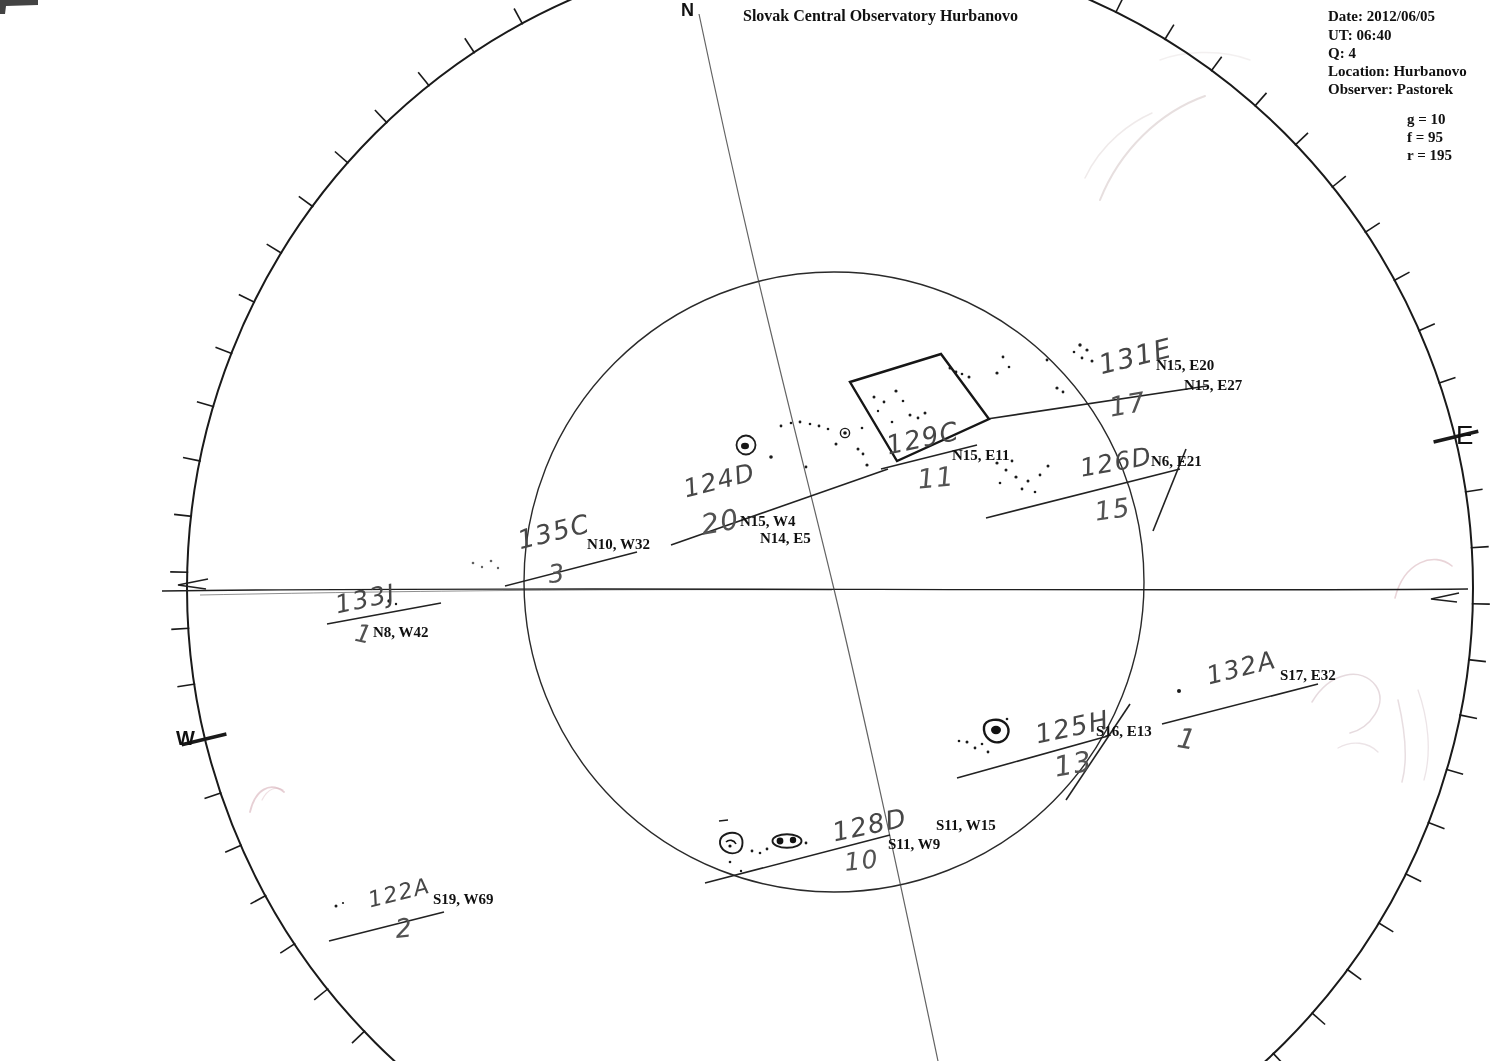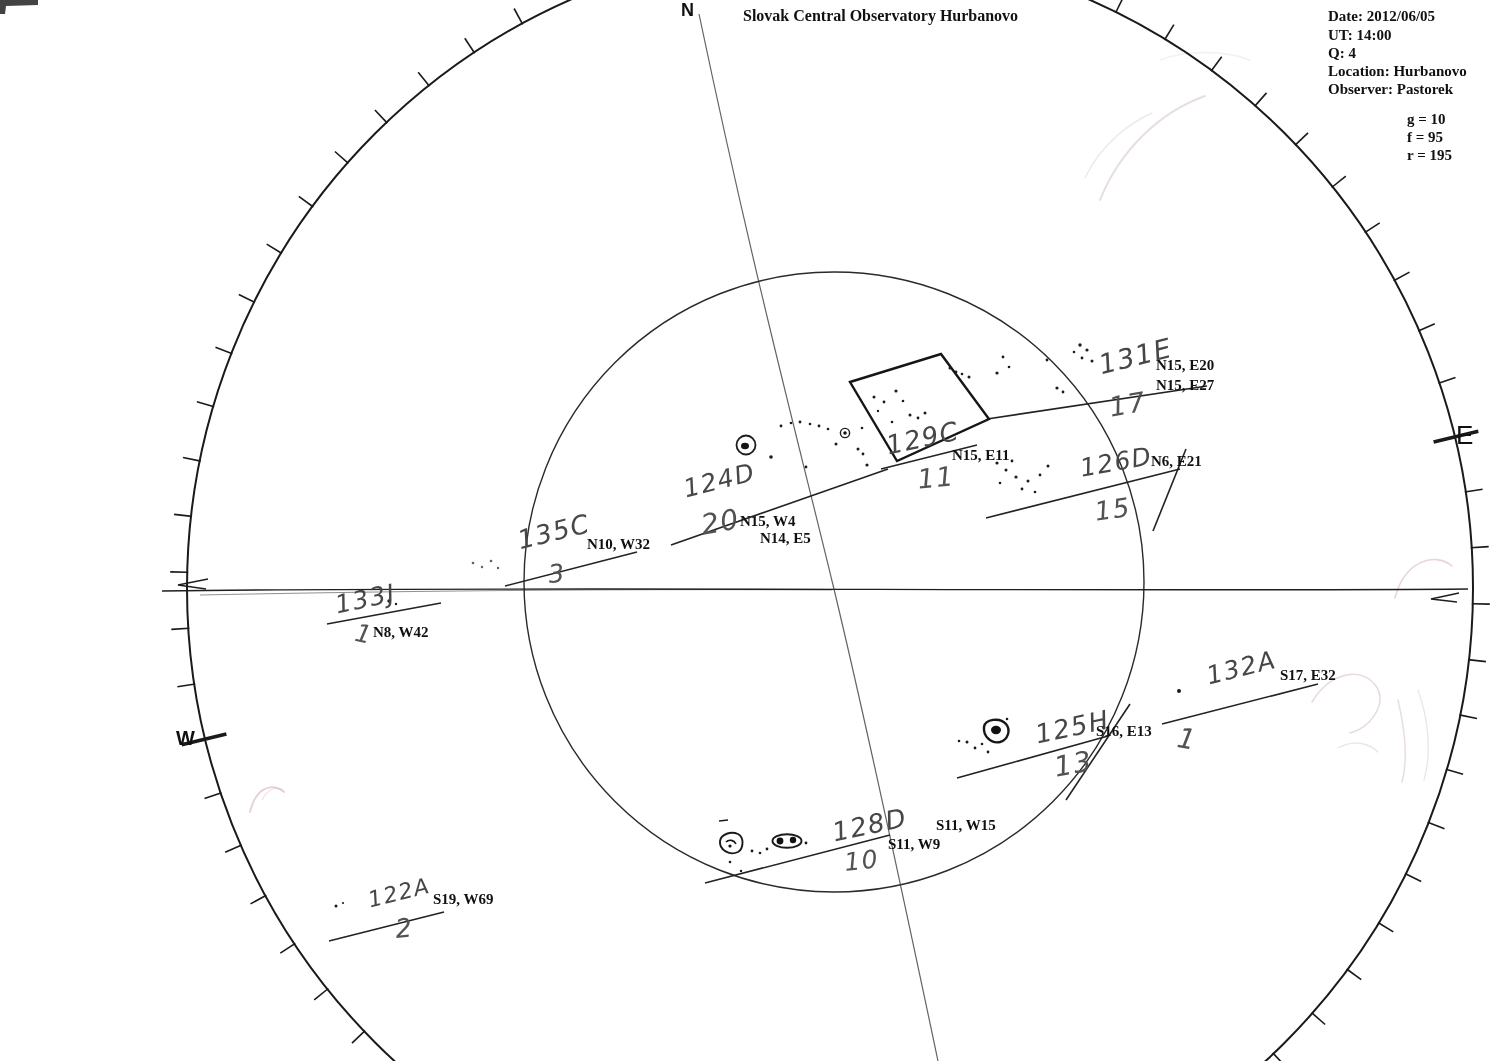--- a/index.html
+++ b/index.html
@@ -245,7 +245,7 @@
 
   <div style="position:absolute;left:1313px;top:7px;width:185px;">
     <div class="ptxt infoline" style="top:0px;">Date: 2012/06/05</div>
-    <div class="ptxt infoline" style="top:19px;">UT: 14:00</div>
+    <div class="ptxt infoline" style="top:19px;">UT: 06:40</div>
     <div class="ptxt infoline" style="top:37px;text-align:center;">Q: 4</div>
     <div class="ptxt infoline" style="top:55px;">Location: Hurbanovo</div>
     <div class="ptxt infoline" style="top:73px;">Observer: Pastorek</div>

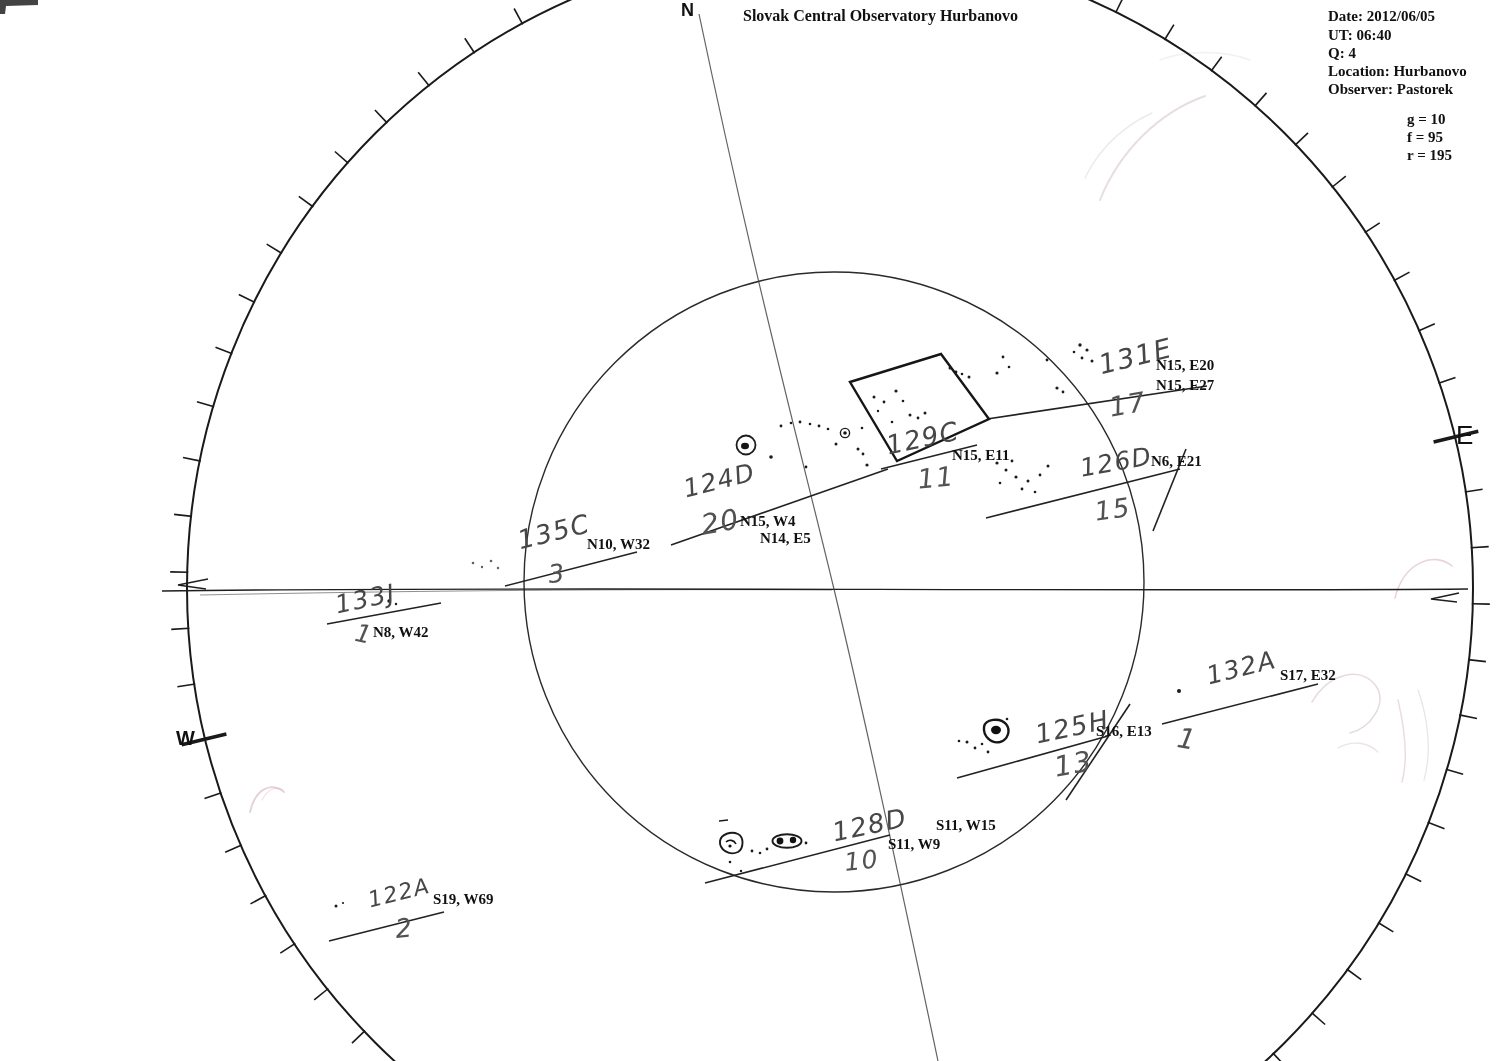--- a/index.html
+++ b/index.html
@@ -260,7 +260,7 @@
   <div class="hw" style="left:1096px;top:352px;font-size:27px;transform:rotate(-14deg);">131E</div>
   <div class="hw hw2" style="left:1107px;top:394px;font-size:27px;transform:rotate(-10deg);">17</div>
   <div class="ptxt" style="left:1156px;top:356px;">N15, E20</div>
-  <div class="ptxt" style="left:1156px;top:376px;">N15, E27</div>
+  <div class="ptxt" style="left:1184px;top:376px;">N15, E27</div>
 
   <div class="hw" style="left:884px;top:433px;font-size:26px;transform:rotate(-12deg);">129C</div>
   <div class="hw hw2" style="left:916px;top:466px;font-size:27px;transform:rotate(-6deg);">11</div>

